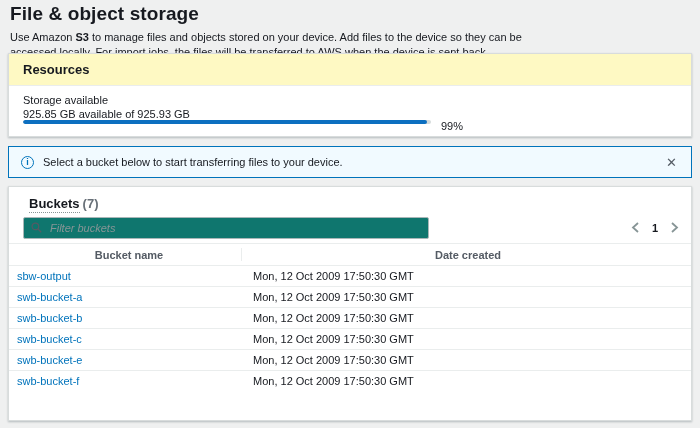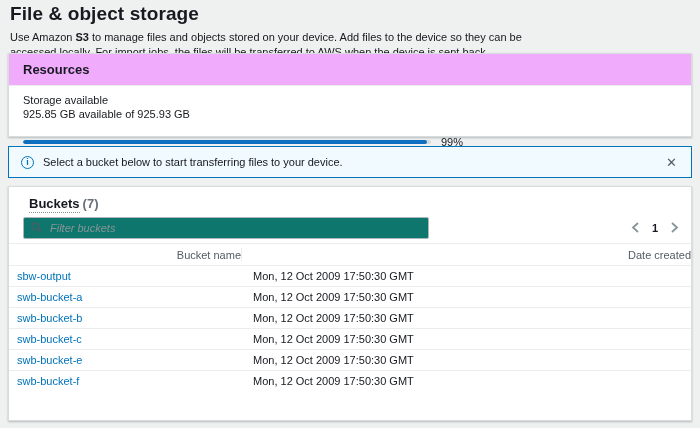--- a/index.html
+++ b/index.html
@@ -27,7 +27,7 @@
     box-shadow:0 1px 2px rgba(0,28,36,.25);
   }
   .card-header {
-    background:#f0abfc;
+    background:#fef9c3;
     border-bottom:1px solid #eaeded;
     padding:8px 14px;
     font-size:13px; font-weight:700; color:#16191f;

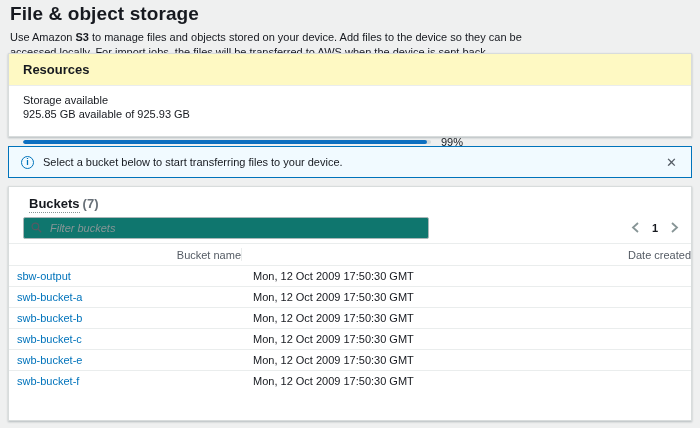--- a/index.html
+++ b/index.html
@@ -37,7 +37,7 @@
   .resources-card { top:53px; height:84px; }
   .resources-body { padding:8px 14px 0 14px; }
   .storage-label { font-size:11px; margin:0 0 2px 0; }
-  .storage-detail { font-size:11px; margin:0 0 16px 0; }
+  .storage-detail { font-size:11px; margin:0 0 0 0; }
   .progress-row { display:flex; align-items:center; }
   .progress-track {
     width:408px; height:4px; background:#d5dbdb; border-radius:2px; overflow:hidden;

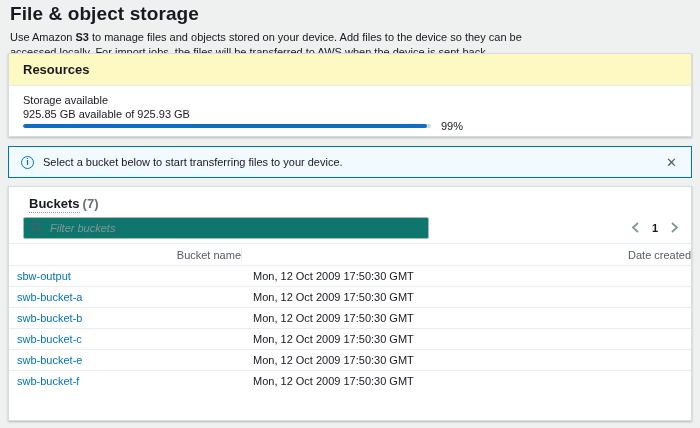--- a/index.html
+++ b/index.html
@@ -38,7 +38,7 @@
   .resources-body { padding:8px 14px 0 14px; }
   .storage-label { font-size:11px; margin:0 0 2px 0; }
   .storage-detail { font-size:11px; margin:0 0 0 0; }
-  .progress-row { display:flex; align-items:center; }
+  .progress-row { display:flex; align-items:flex-start; }
   .progress-track {
     width:408px; height:4px; background:#d5dbdb; border-radius:2px; overflow:hidden;
     position:relative;

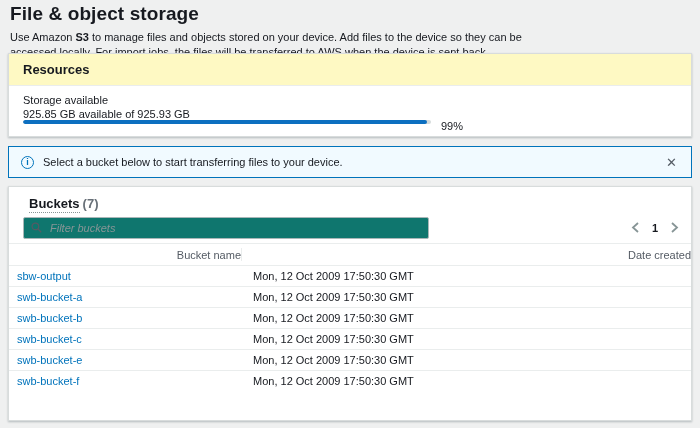--- a/index.html
+++ b/index.html
@@ -92,7 +92,7 @@
   
   .buckets-table { width:100%; border-collapse:collapse; font-size:11px; table-layout:fixed; }
   .buckets-table th {
-    height:22px; text-align:right; font-weight:400; color:#545b64;
+    height:22px; text-align:center; font-weight:700; color:#545b64;
     border-top:1px solid #eaeded; border-bottom:1px solid #eaeded;
     padding:0 0 0 8px; position:relative;
   }

